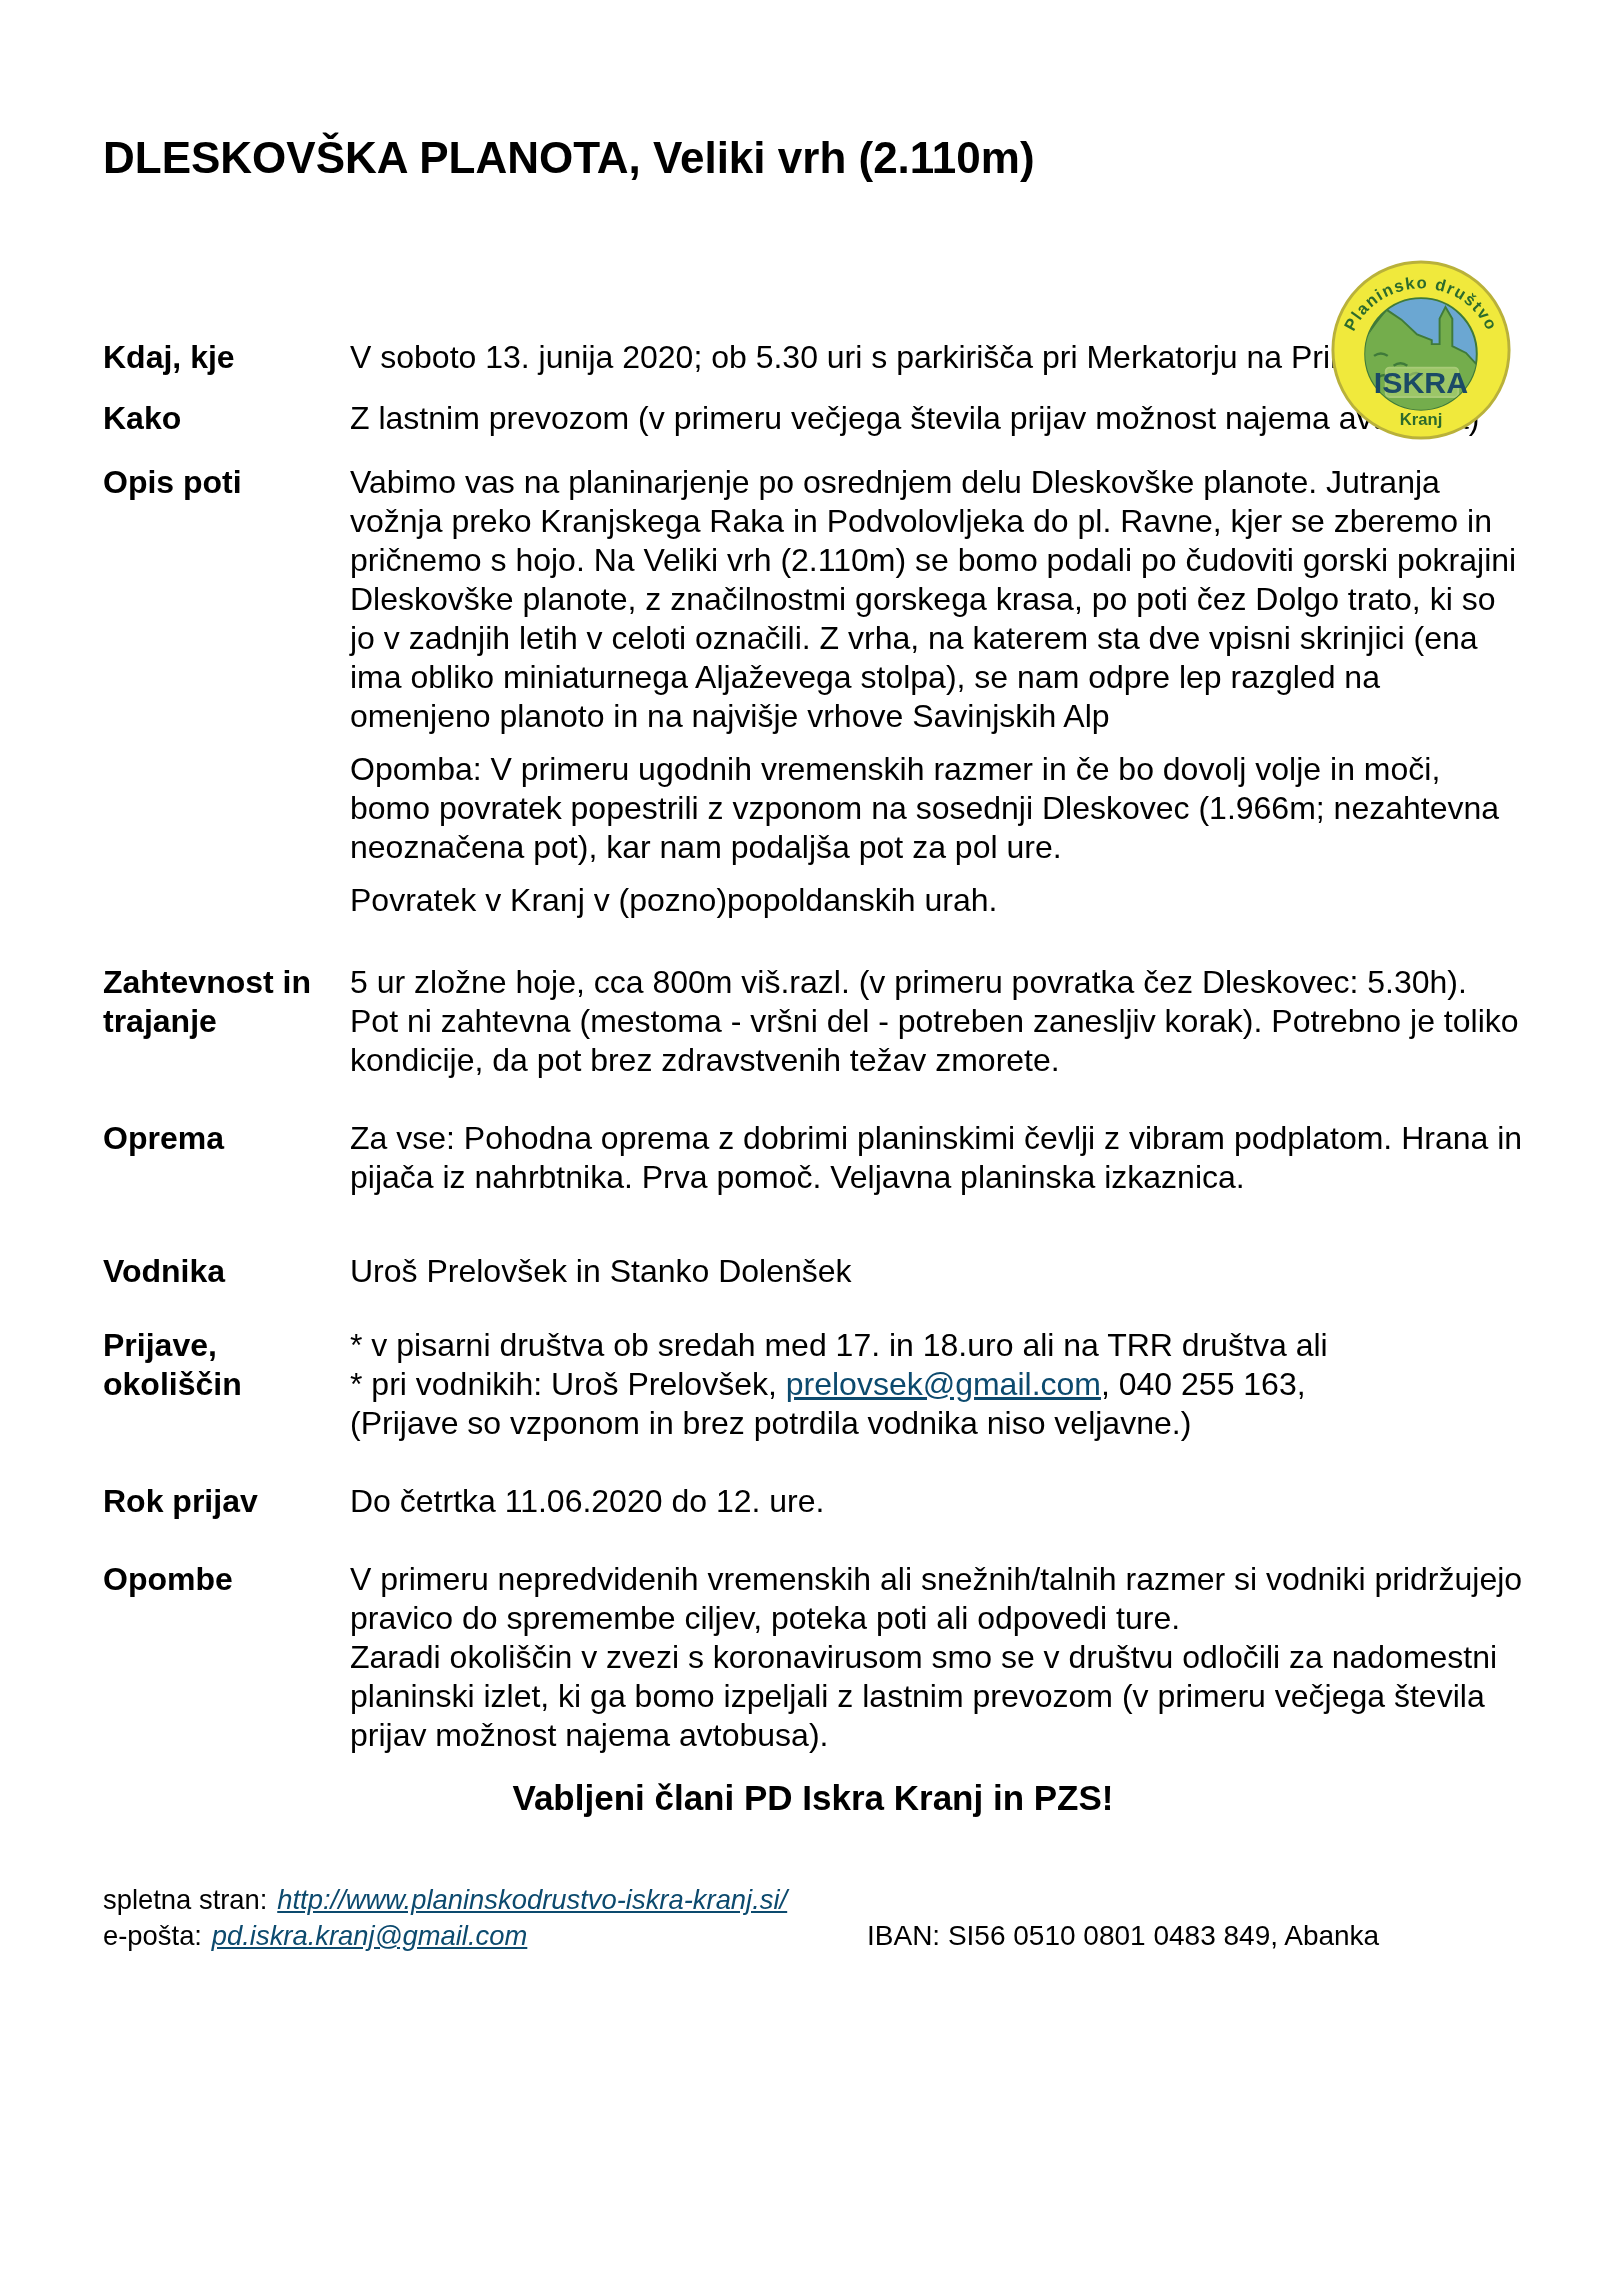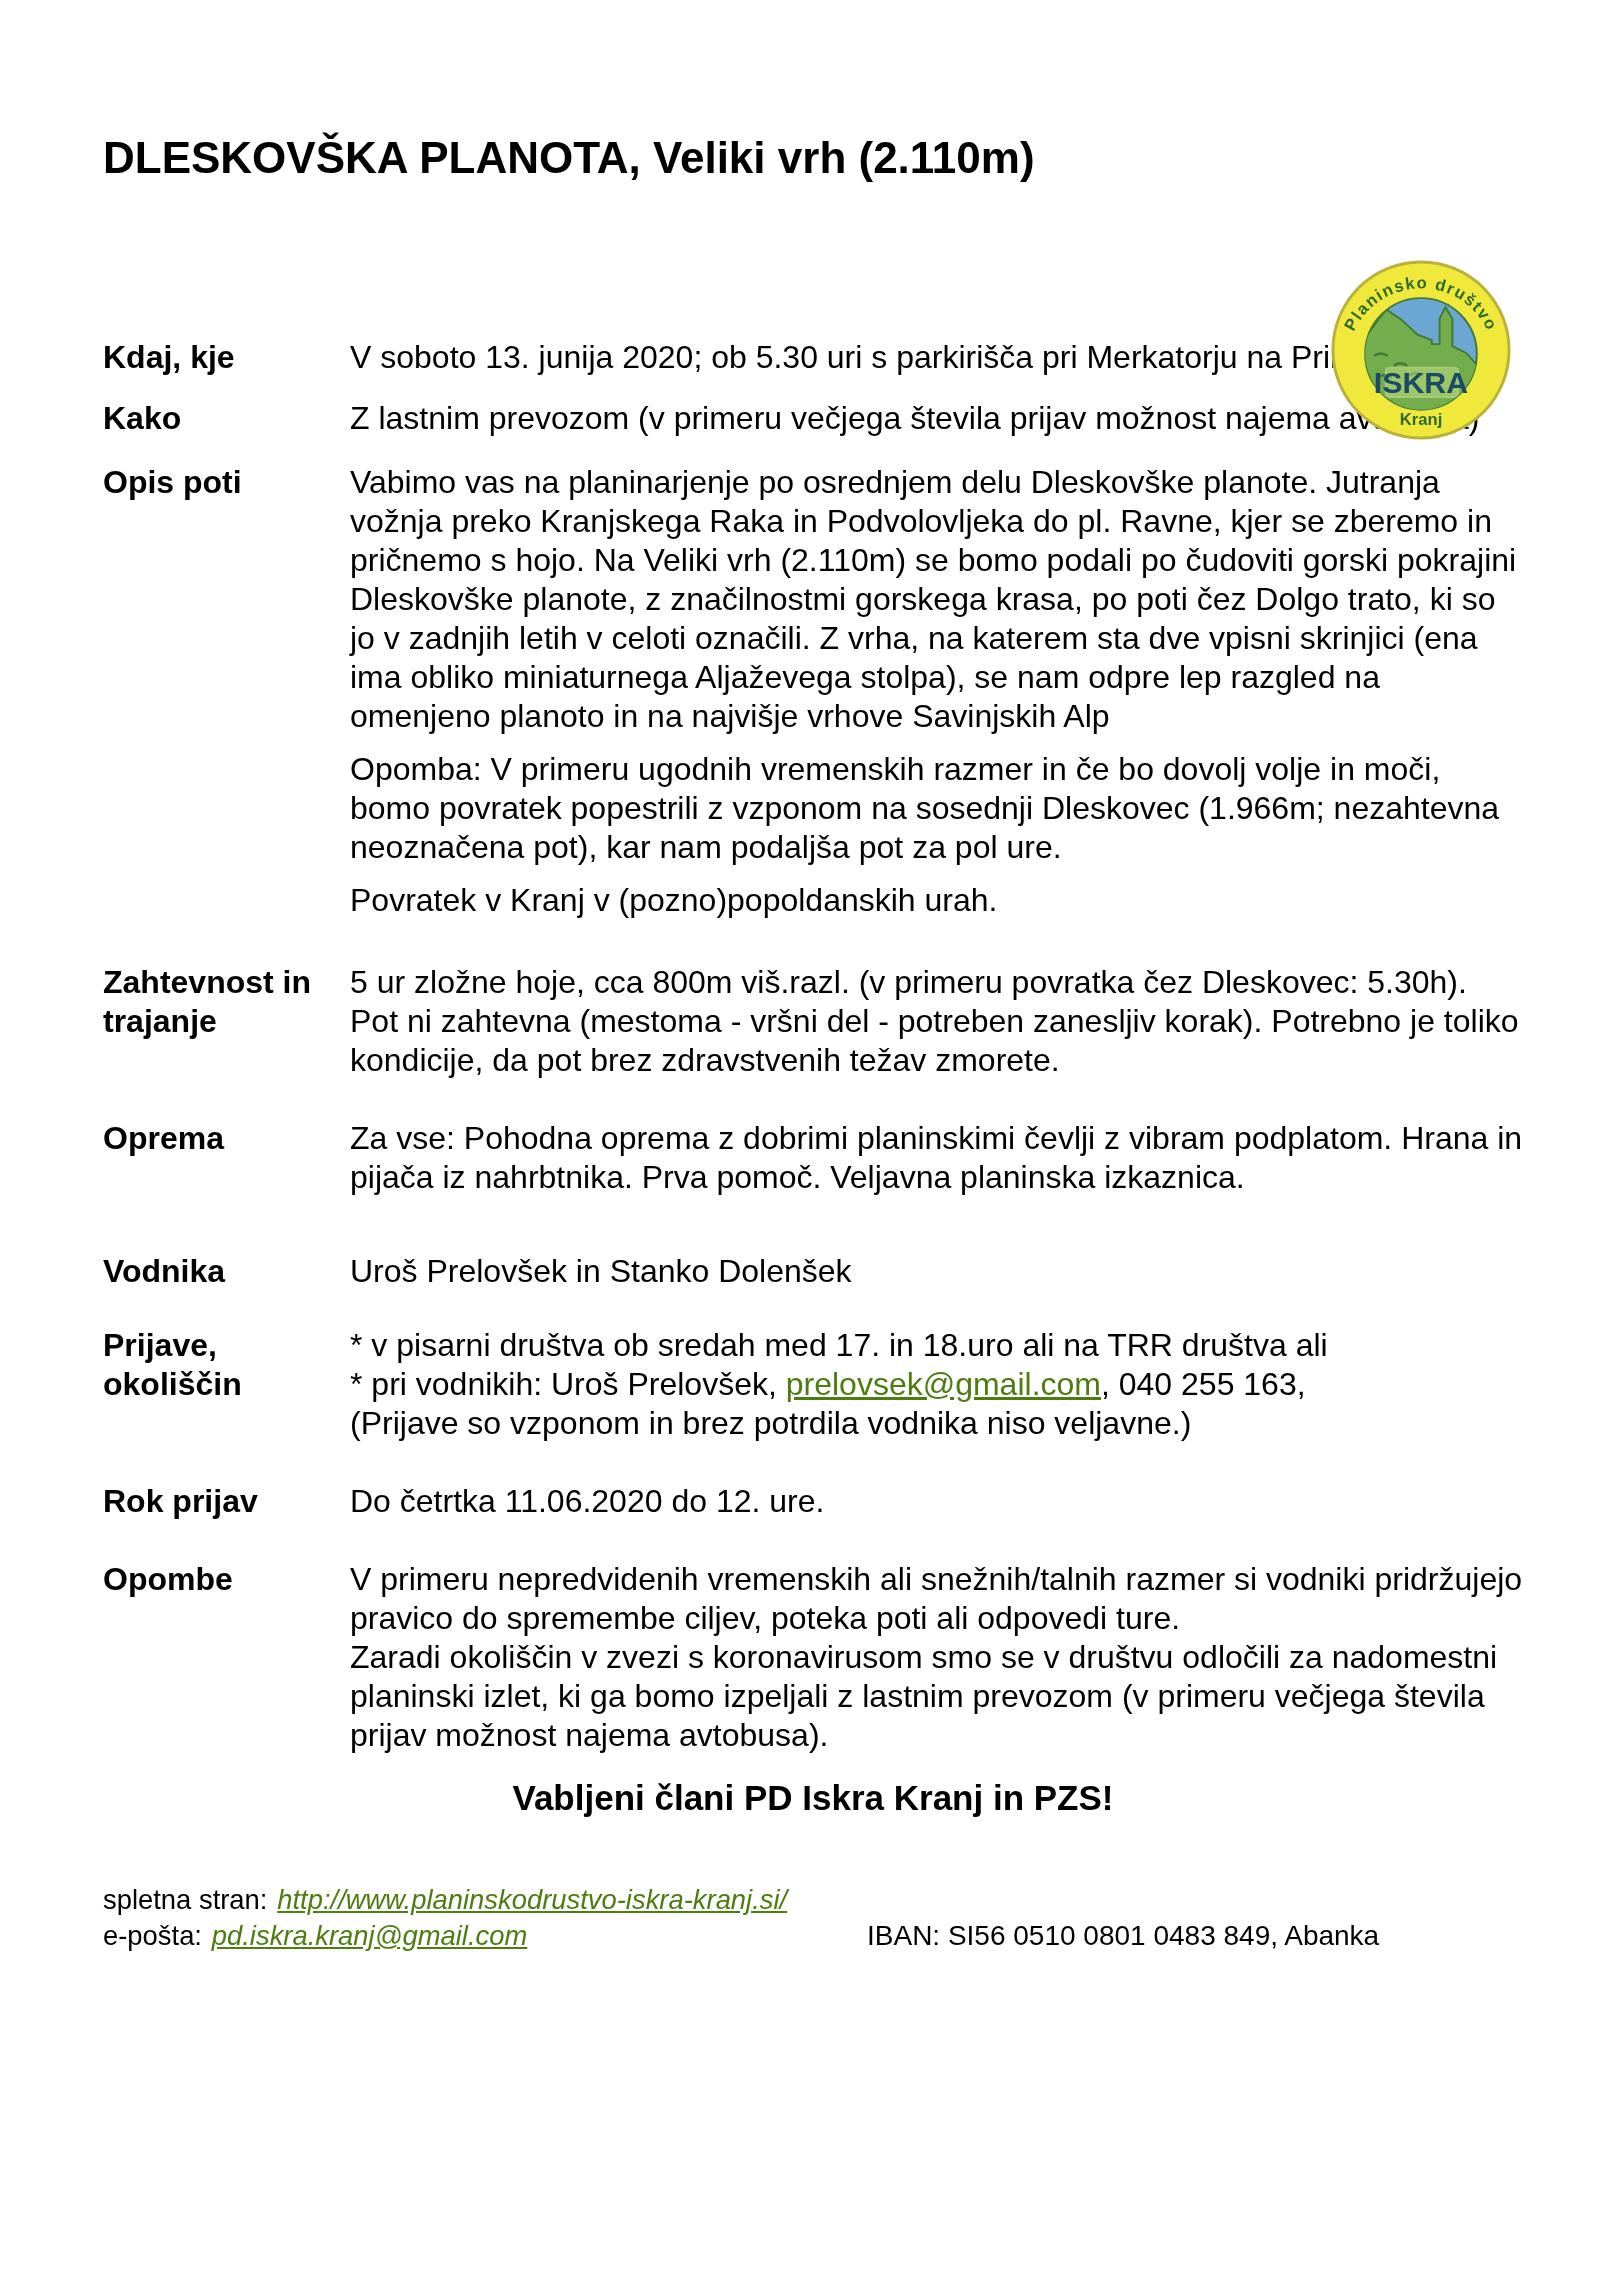--- a/index.html
+++ b/index.html
@@ -57,7 +57,7 @@
 
   .italic { font-style: italic; }
   a.link, a.link:visited {
-    color: #4d7c0f;
+    color: #0c4a6e;
     text-decoration: underline;
     cursor: pointer;
   }

